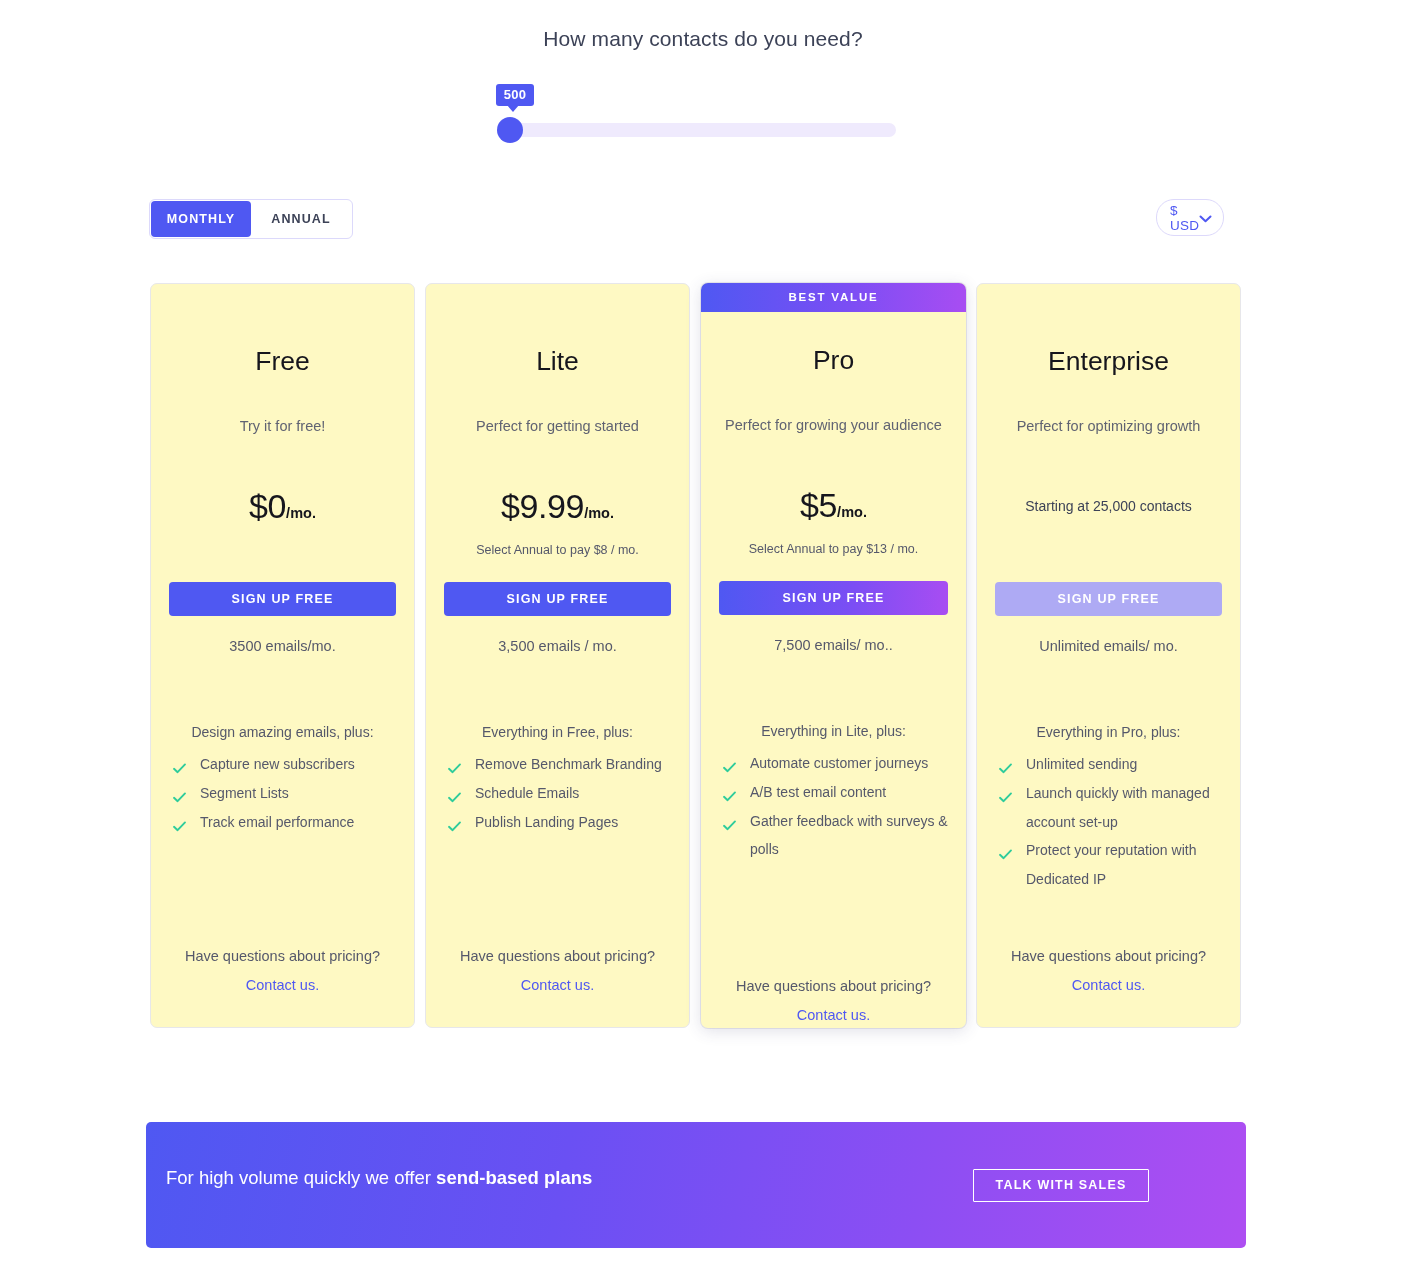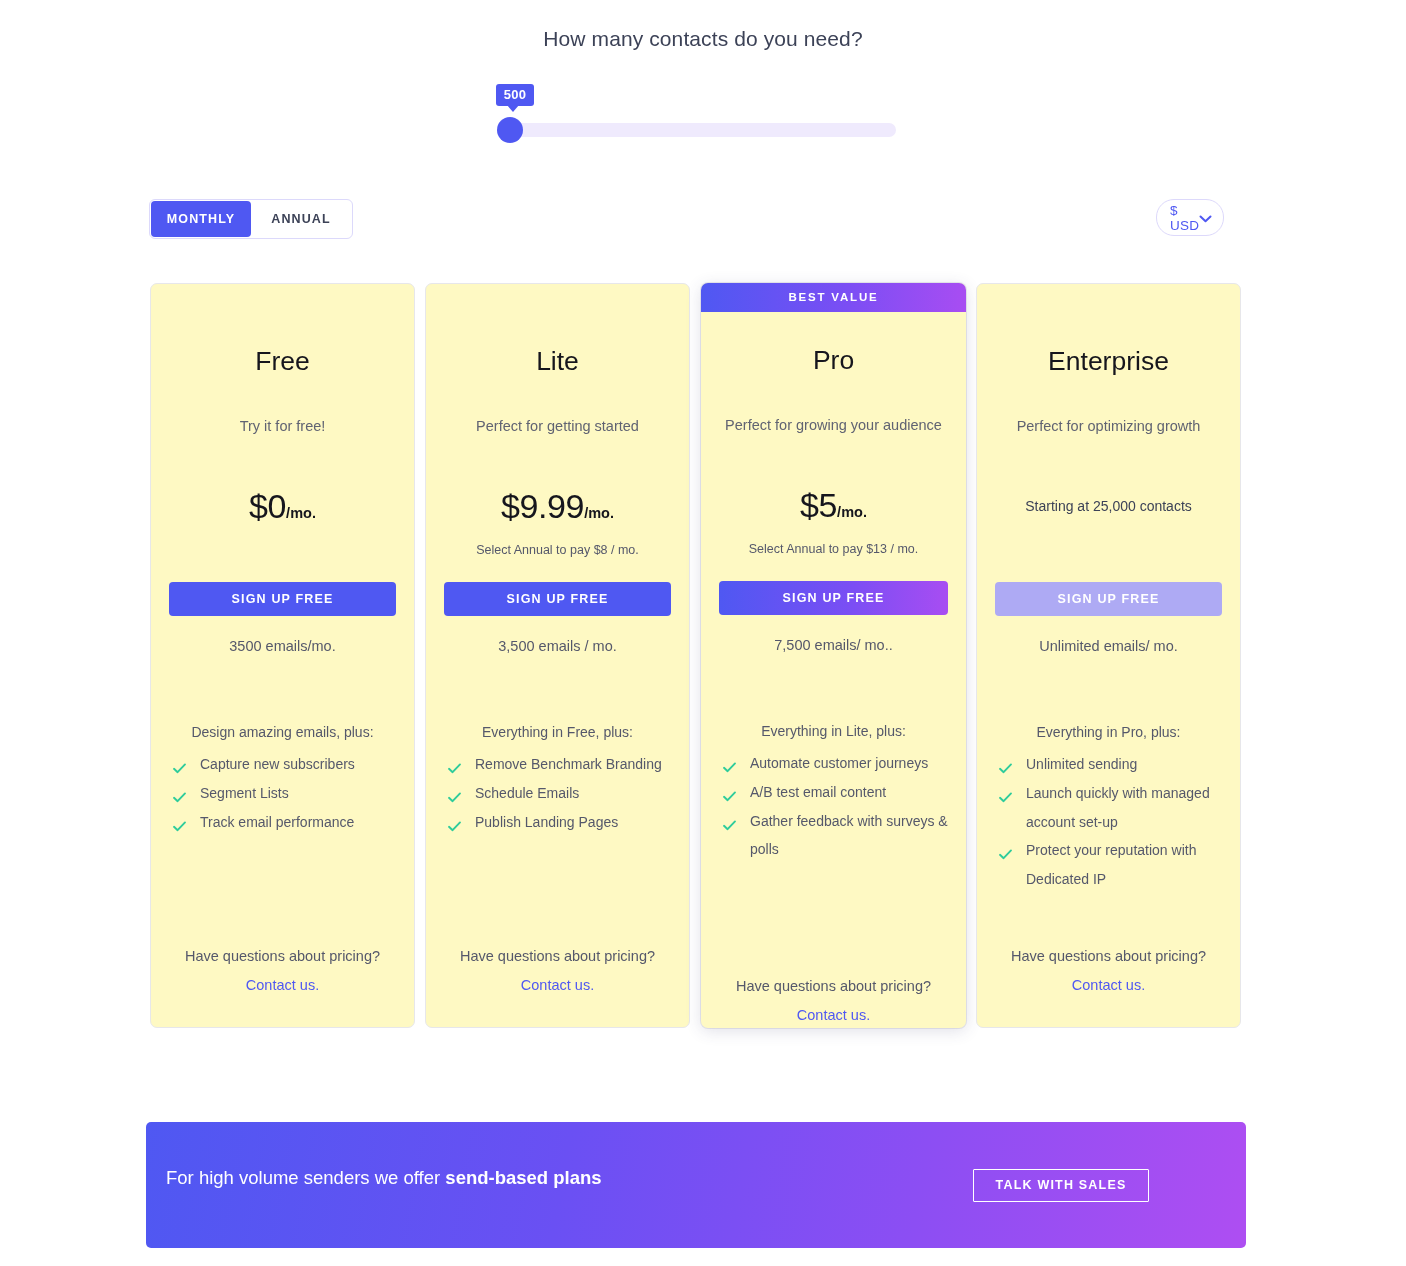--- a/index.html
+++ b/index.html
@@ -477,7 +477,7 @@
   </div>
 
   <div class="banner">
-    <div class="banner-text"><span>For high volume senders we offer </span><b>send-based plans</b></div>
+    <div class="banner-text"><span>For high volume quickly we offer </span><b>send-based plans</b></div>
     <button class="banner-btn">TALK WITH SALES</button>
   </div>
 

